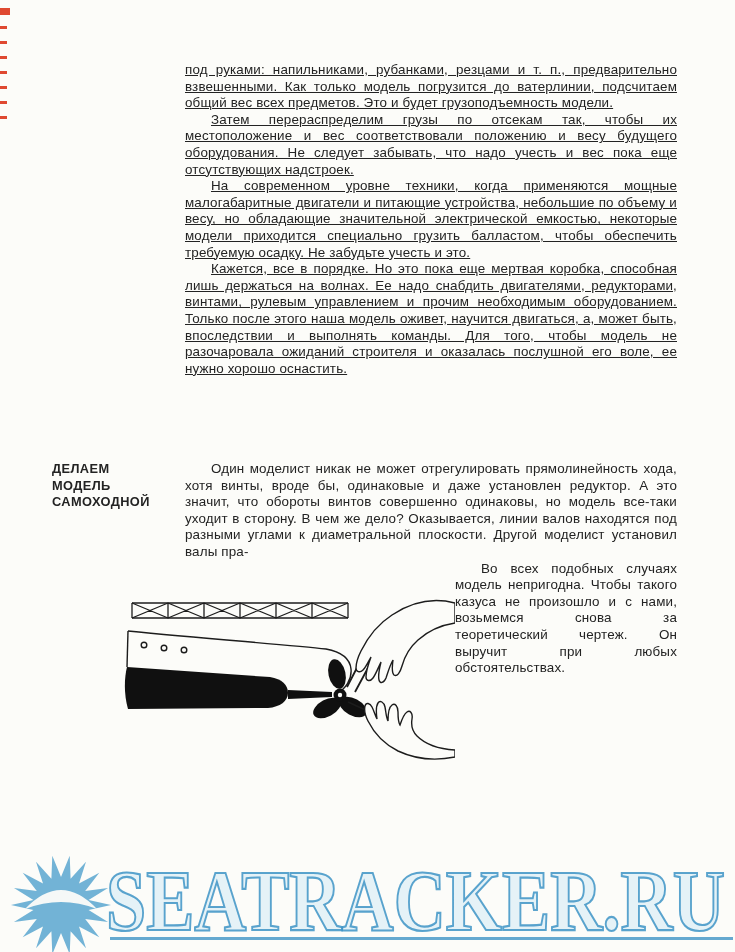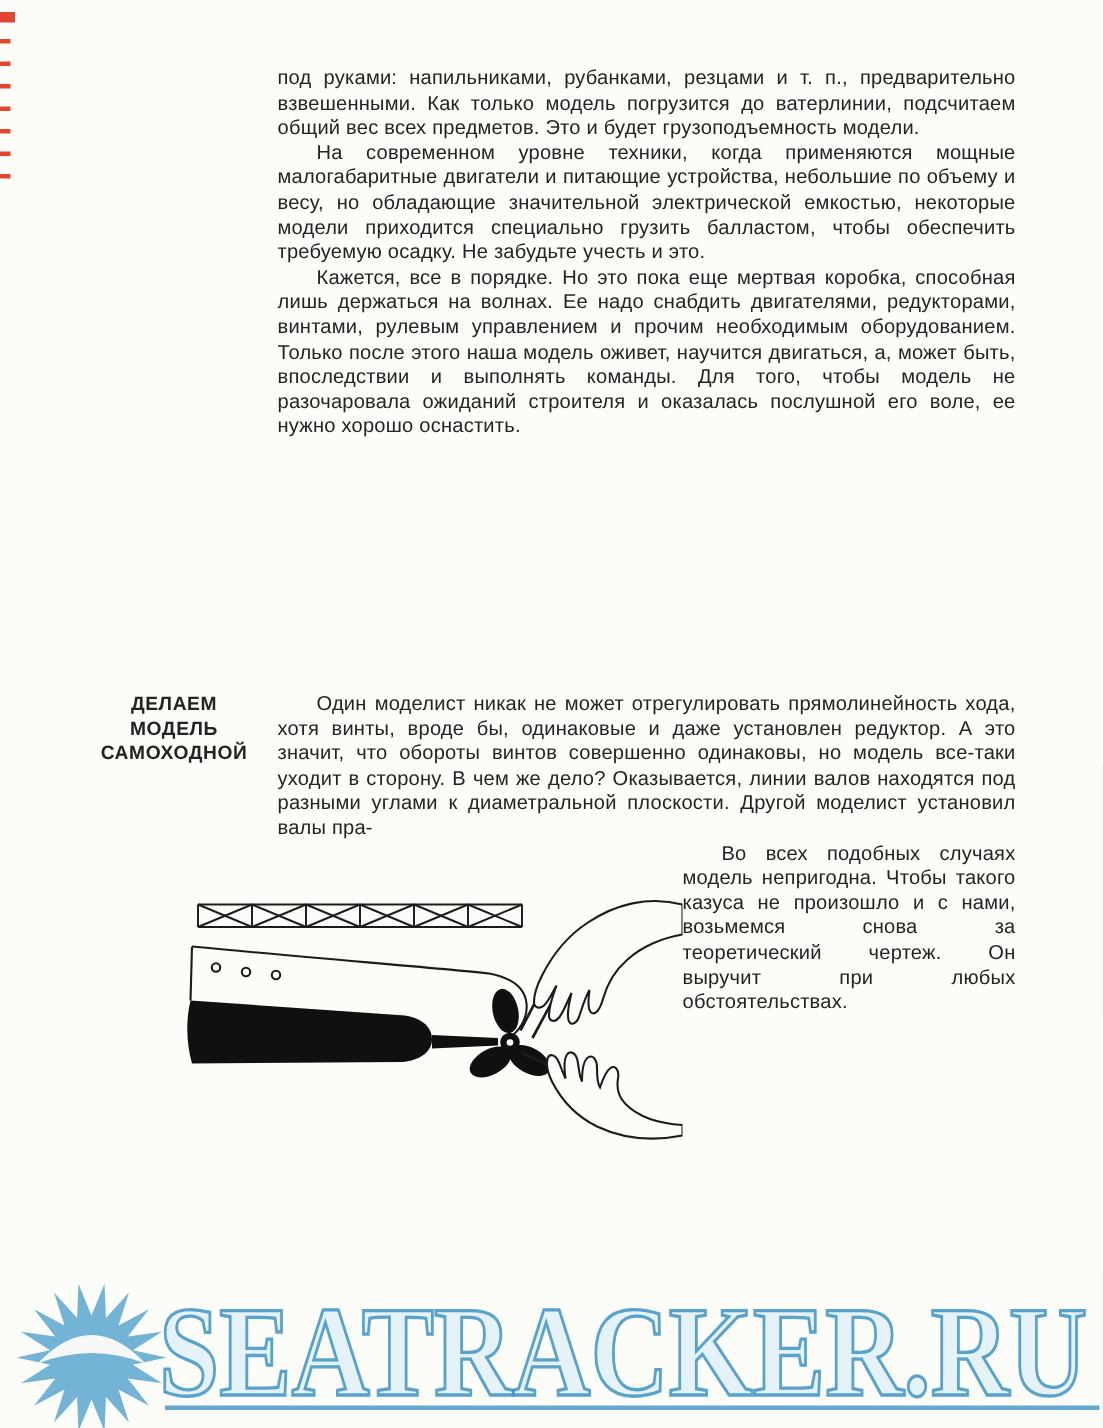--- a/index.html
+++ b/index.html
@@ -9,7 +9,7 @@
     font-family:"Liberation Sans", sans-serif; color:#232323;
   }
   
-  .col-top  { position:absolute; left:185px; top:44px;  width:492px; }
+  .col-top  { position:absolute; left:185px; top:62px;  width:492px;text-decoration:underline; }
   .col-main { position:absolute; left:185px; top:461px; width:492px; }
   p.bodytext {
     margin:0; text-align:justify; font-size:13.4px; line-height:16.6px;

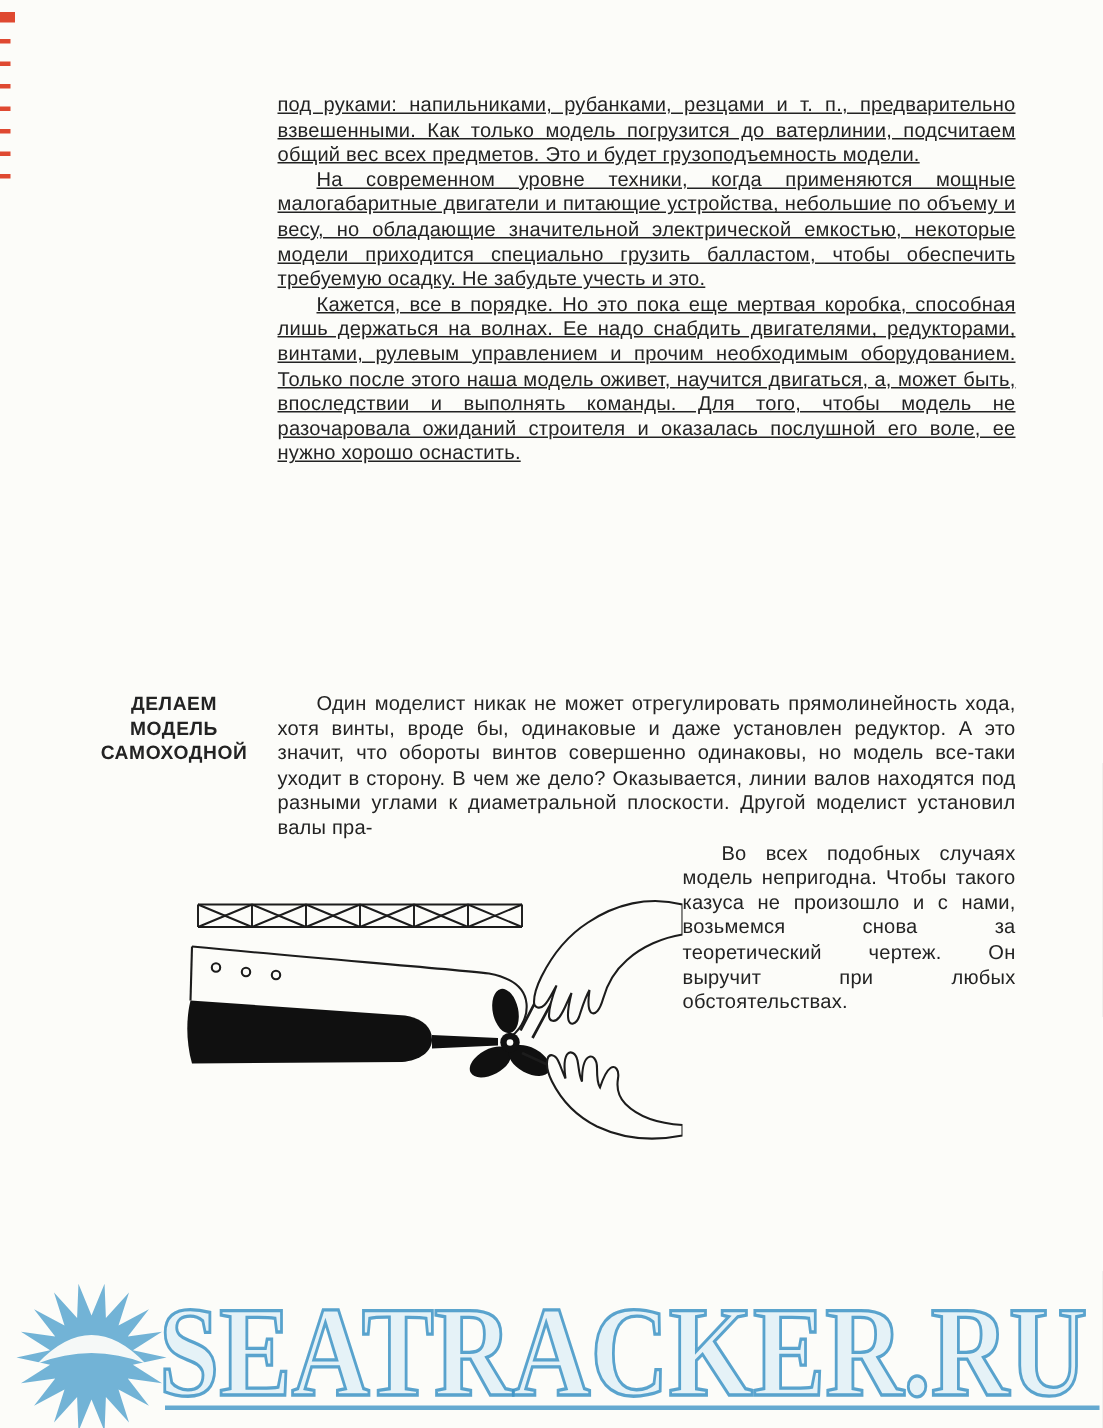--- a/index.html
+++ b/index.html
@@ -58,6 +58,7 @@
 
   <div class="col-top">
     <p class="bodytext">под руками: напильниками, рубанками, резцами и т. п., предварительно взвешенными. Как только модель погрузится до ватерлинии, подсчитаем общий вес всех предметов. Это и будет грузоподъемность модели.</p>
+    <p class="bodytext ind">Затем перераспределим грузы по отсекам так, чтобы их местоположение и вес соответствовали положению и весу будущего оборудования. Не следует забывать, что надо учесть и вес пока еще отсутствующих надстроек.</p>
     <p class="bodytext ind">На современном уровне техники, когда применяются мощные малогабаритные двигатели и питающие устройства, небольшие по объему и весу, но обладающие значительной электрической емкостью, некоторые модели приходится специально грузить балластом, чтобы обеспечить требуемую осадку. Не забудьте учесть и это.</p>
     <p class="bodytext ind">Кажется, все в порядке. Но это пока еще мертвая коробка, способная лишь держаться на волнах. Ее надо снабдить двигателями, редукторами, винтами, рулевым управлением и прочим необходимым оборудованием. Только после этого наша модель оживет, научится двигаться, а, может быть, впоследствии и выполнять команды. Для того, чтобы модель не разочаровала ожиданий строителя и оказалась послушной его воле, ее нужно хорошо оснастить.</p>
   </div>

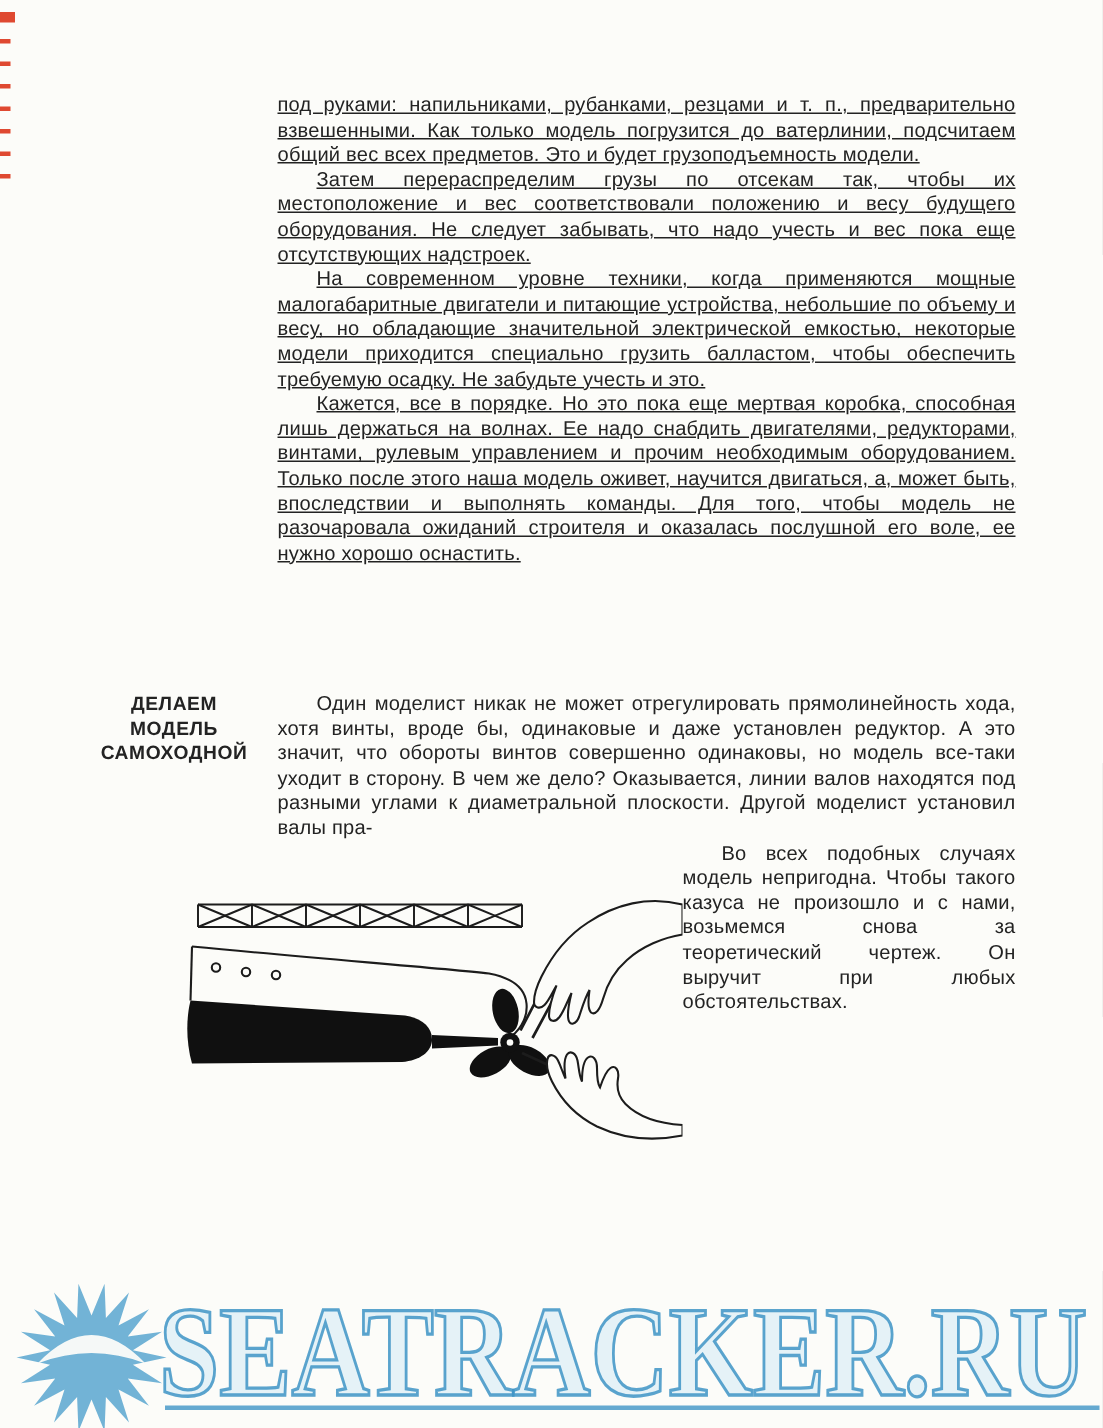--- a/index.html
+++ b/index.html
@@ -19,7 +19,7 @@
   .lead { font-weight:bold; }
   
   .heading {
-    position:absolute; left:52px; top:461px; width:128px; text-align:center;
+    position:absolute; left:52px; top:461px; width:128px; text-align:left;
     font-weight:bold; font-size:12.8px; line-height:16.6px; letter-spacing:0.4px;
   }
   

